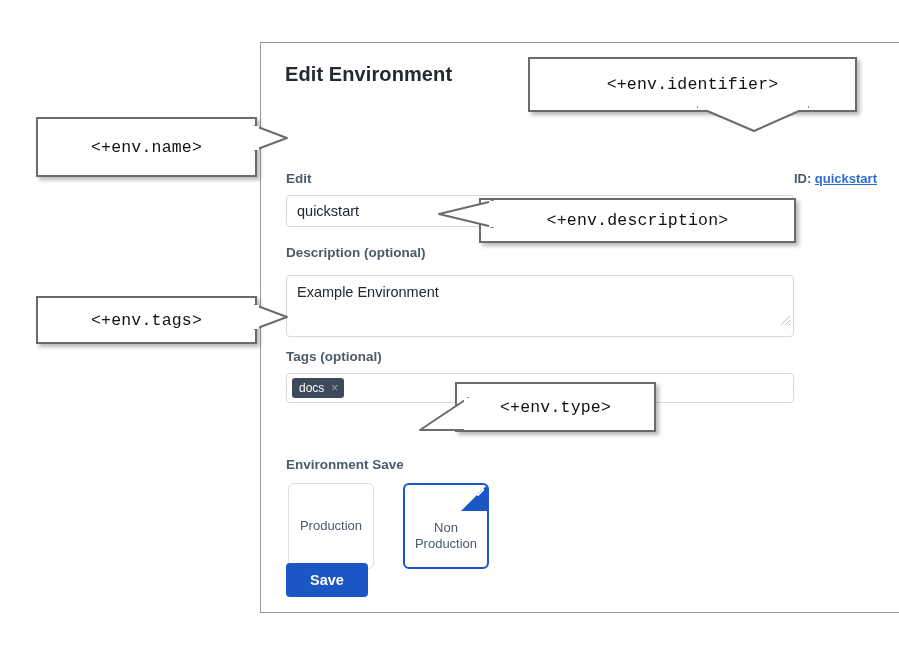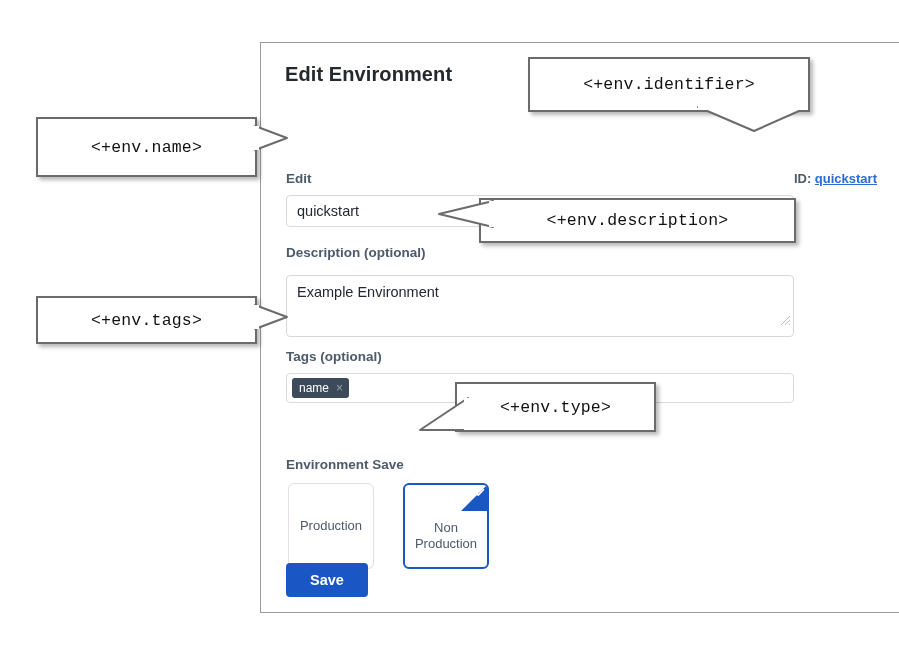--- a/index.html
+++ b/index.html
@@ -216,7 +216,7 @@
   }
 
   #callout-name       { left: 36px;  top: 117px; width: 221px; height: 60px; }
-  #callout-identifier { left: 528px; top: 57px;  width: 282px; height: 55px; }
+  #callout-identifier { left: 528px; top: 57px;  width: 329px; height: 55px; }
   #callout-description{ left: 479px; top: 198px; width: 317px; height: 45px; }
   #callout-tags       { left: 36px;  top: 296px; width: 221px; height: 48px; }
   #callout-type       { left: 455px; top: 382px; width: 201px; height: 50px; }

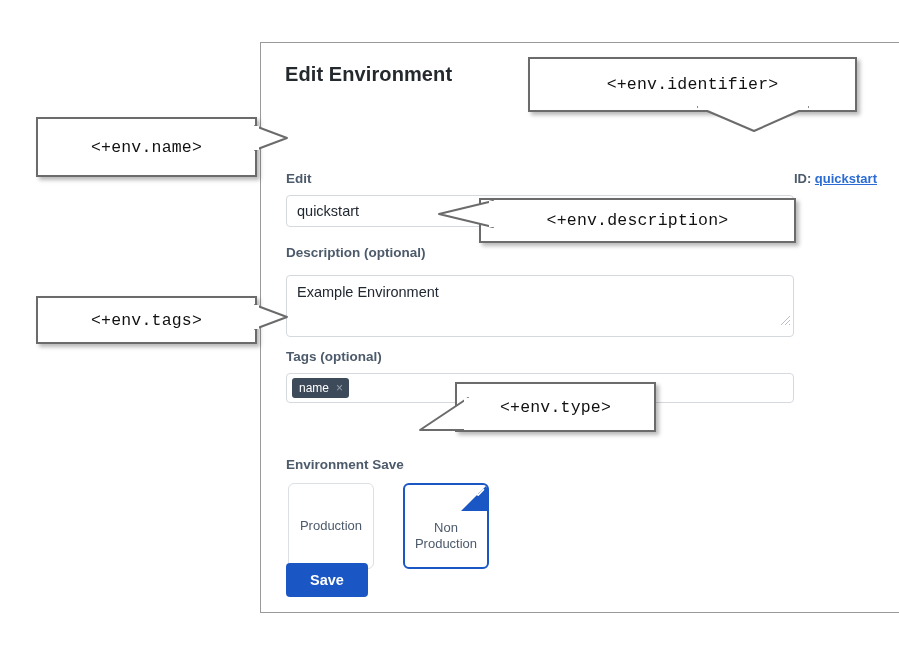--- a/index.html
+++ b/index.html
@@ -251,7 +251,7 @@
 
   <div id="tags-input">
     <span class="tag-chip">
-      <span>name</span>
+      <span>docs</span>
       <span class="tag-x">×</span>
     </span>
   </div>

